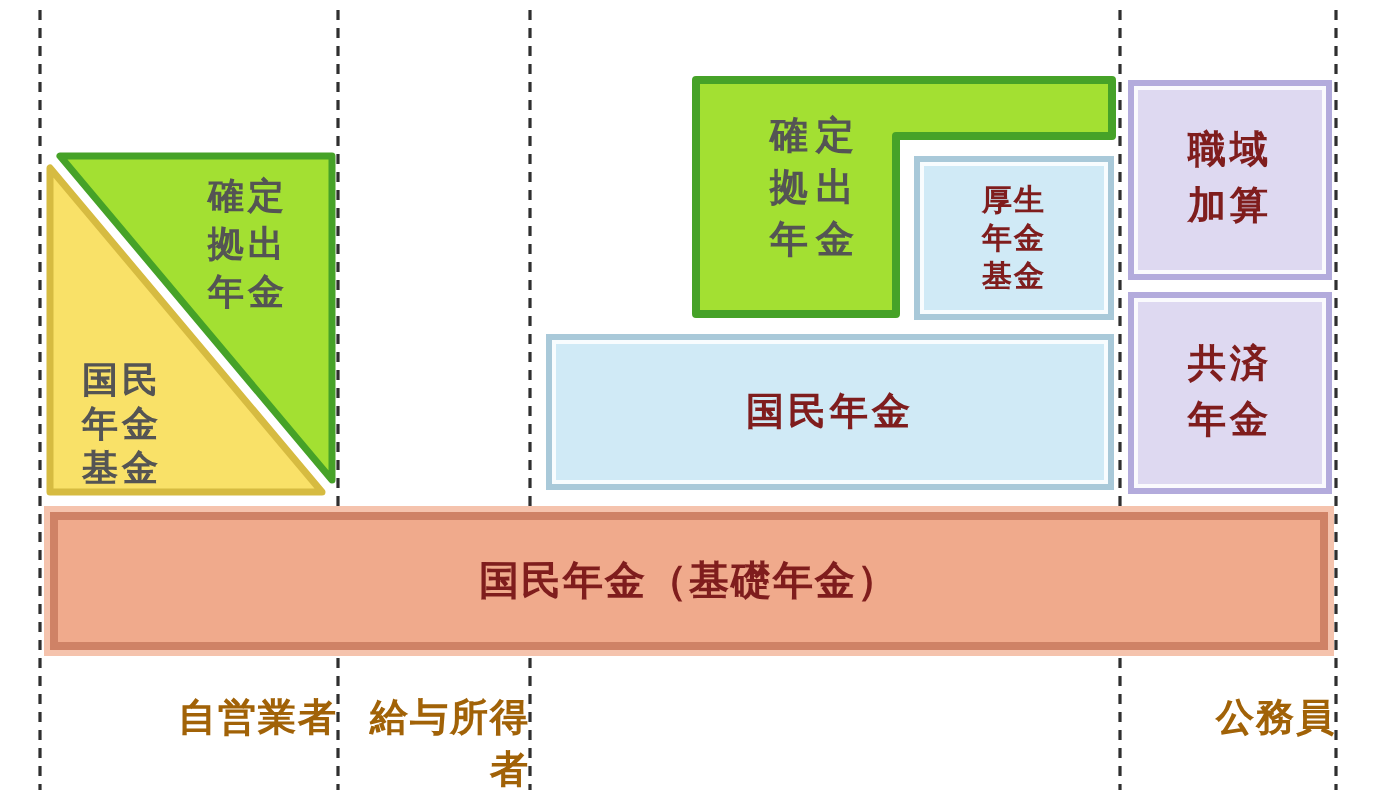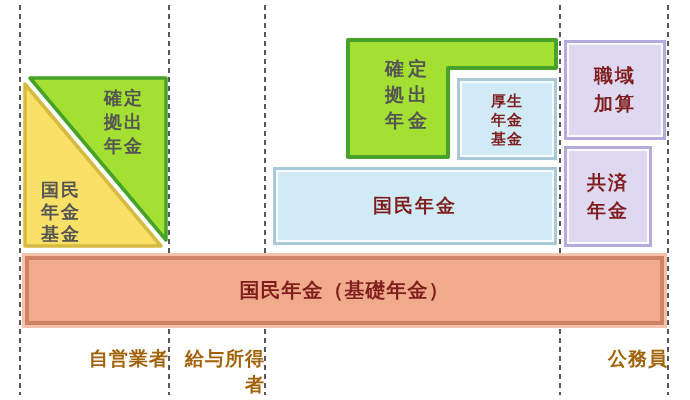--- a/index.html
+++ b/index.html
@@ -25,7 +25,7 @@
              font-size:19px;letter-spacing:2px;}
   .shokuiki-box{left:564px;top:40px;width:102px;height:100px;border:3px solid #b3abdc;background:#ded9f1;
                 font-size:19px;line-height:28px;letter-spacing:2px;}
-  .kyosai-box{left:564px;top:146px;width:88px;height:101px;border:3px solid #b3abdc;background:#ded9f1;
+  .kyosai-box{left:564px;top:146px;width:102px;height:101px;border:3px solid #b3abdc;background:#ded9f1;
               font-size:19px;line-height:28px;letter-spacing:2px;}
   .kiso-bar{left:25px;top:256px;width:639px;height:69px;border:4px solid #a16207;background:#f0aa8c;
             box-shadow:0 0 0 3px #f5c3ad;font-size:20px;letter-spacing:1px;}

